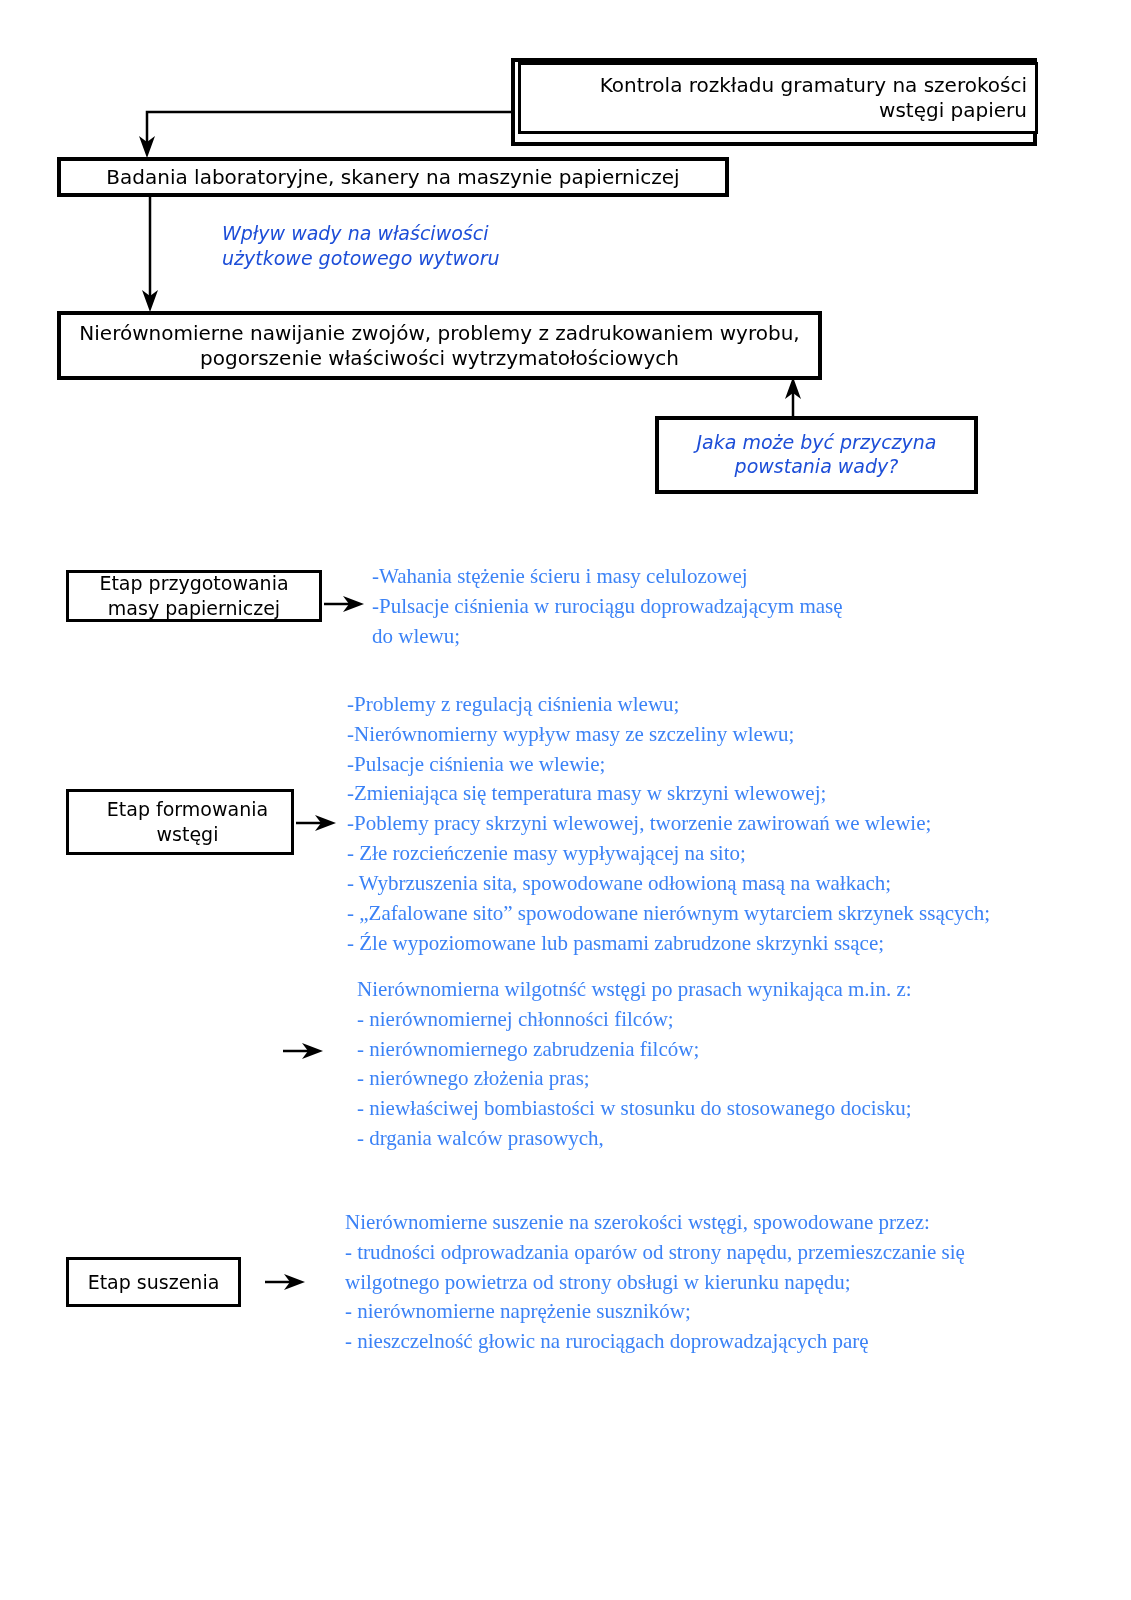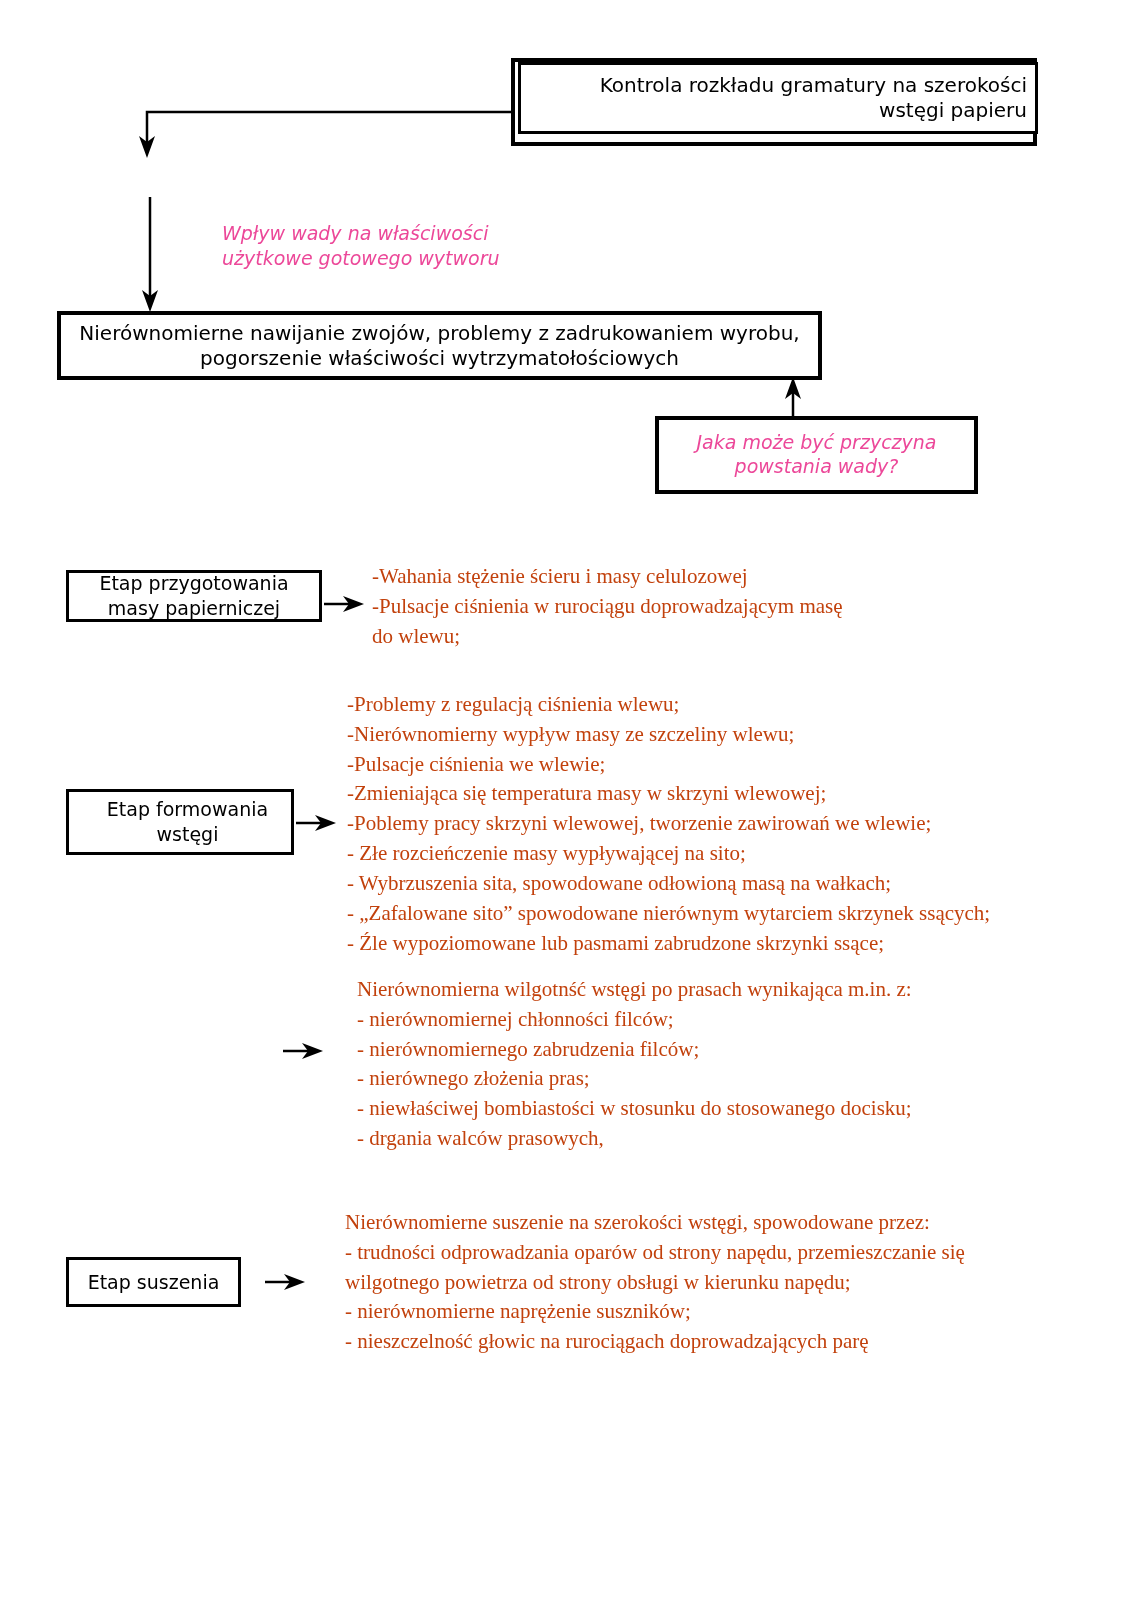--- a/index.html
+++ b/index.html
@@ -196,6 +196,7 @@
   <div class="box" id="top-outer"></div>
   <div class="box-inner sans" id="top-inner">Kontrola rozkładu gramatury na szerokości wstęgi papieru</div>
 
+  <div class="box sans" id="lab-box">Badania laboratoryjne, skanery na maszynie papierniczej</div>
 
   <div class="green-italic" id="annot-influence">Wpływ wady na właściwości
 użytkowe gotowego wytworu</div>

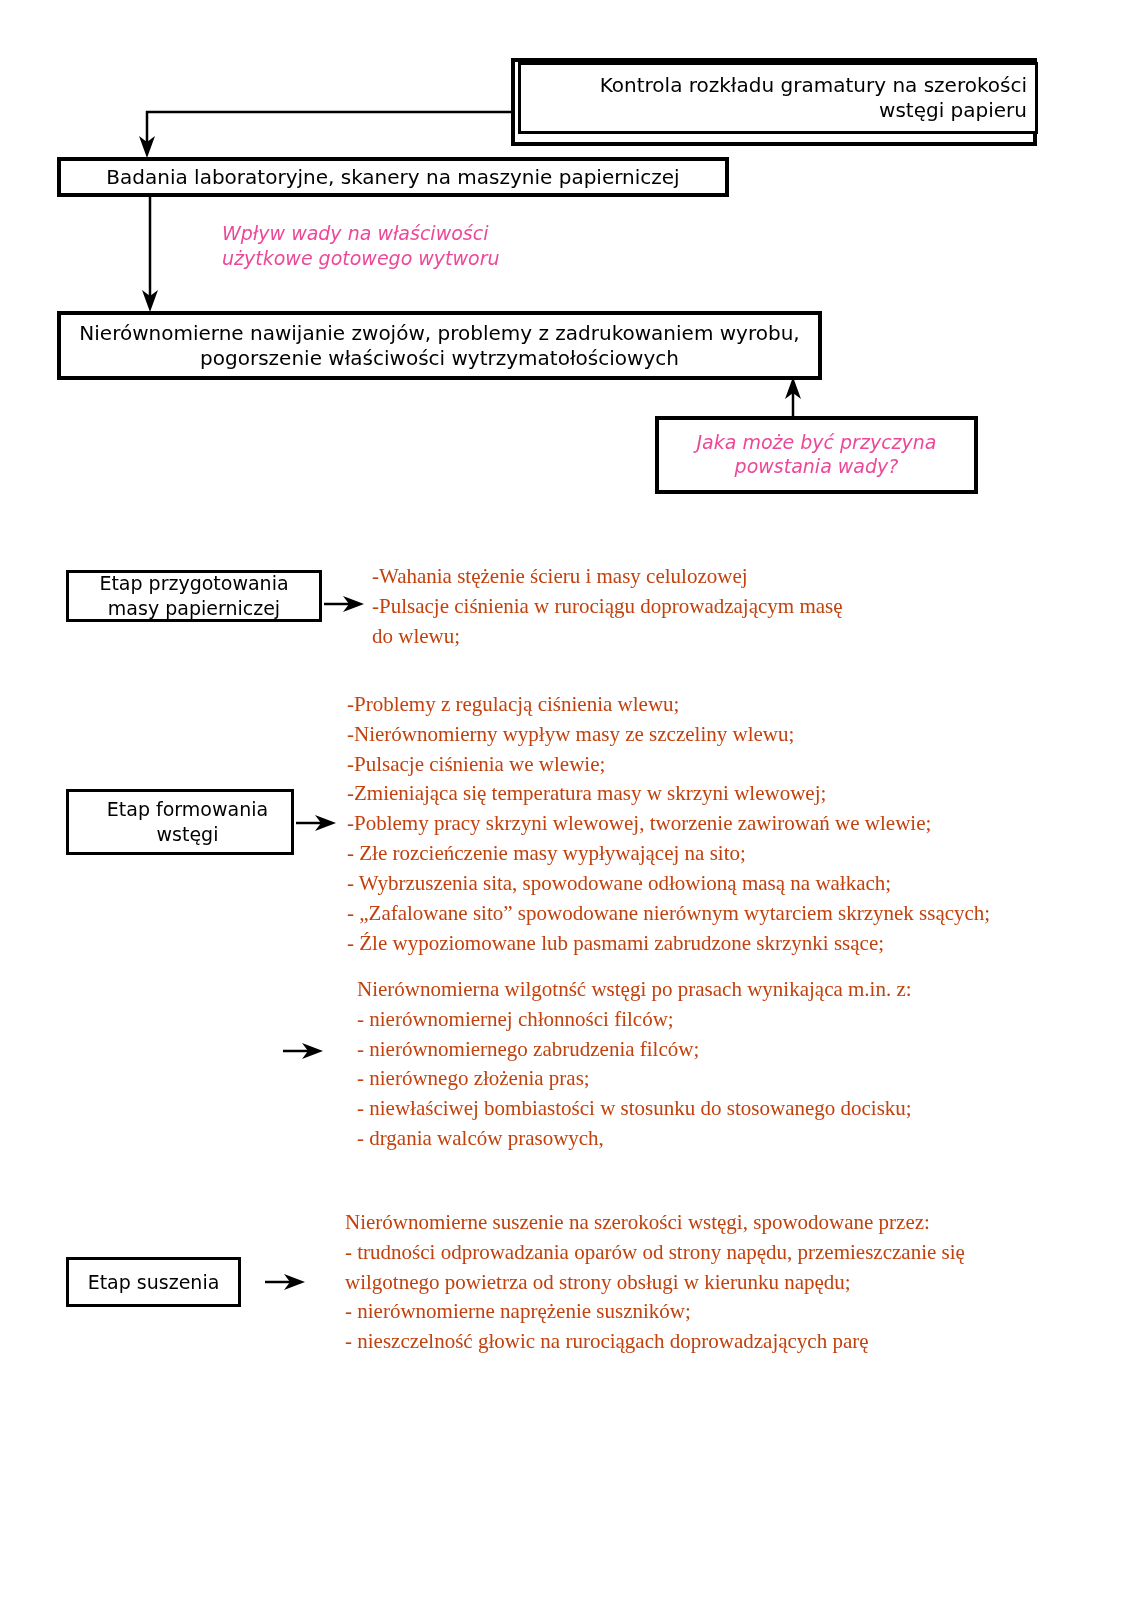--- a/index.html
+++ b/index.html
@@ -48,7 +48,7 @@
     font-family: "DejaVu Sans", sans-serif;
   }
   .green-italic {
-    color: #ec4899;
+    color: #1d4ed8;
     font-style: italic;
     font-family: "DejaVu Sans", sans-serif;
   }

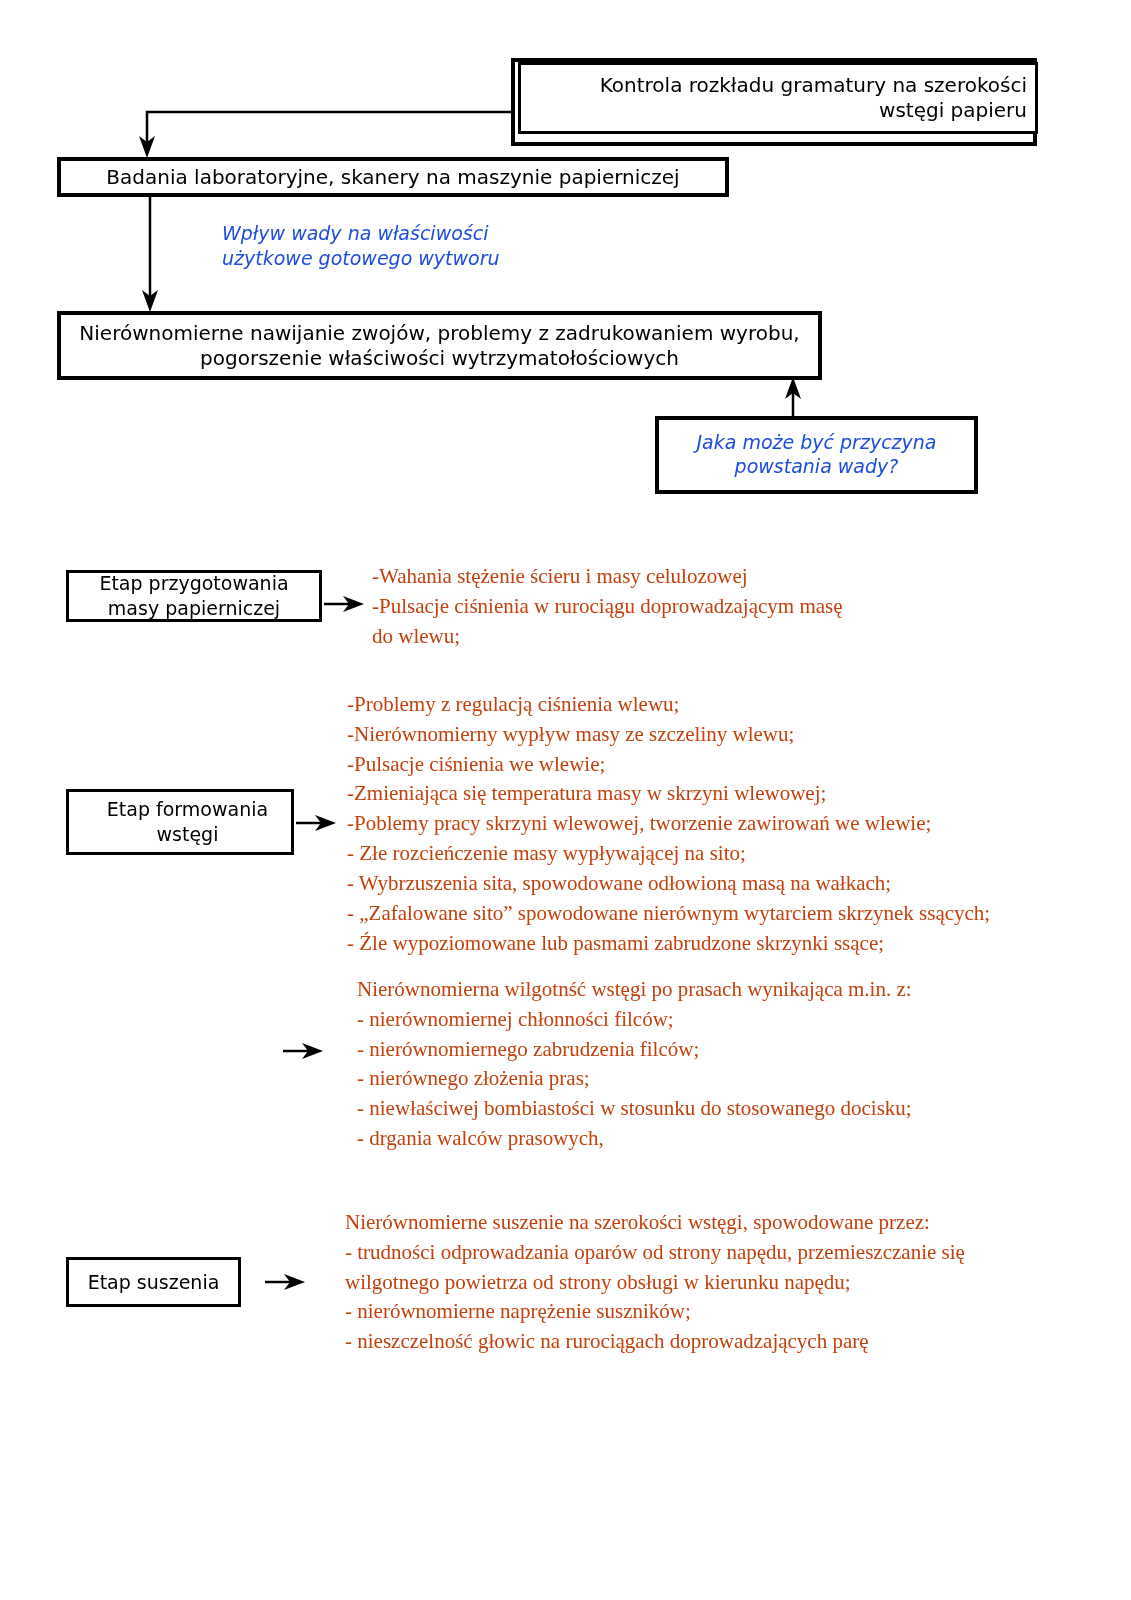--- a/index.html
+++ b/index.html
@@ -135,7 +135,7 @@
     font-size: 21px;
     line-height: 1.42;
     white-space: pre-line;
-    color: #c2410c;
+    color: #3b82f6;
   }
   #causes-0 { left: 372px; top: 562px;  width: 650px; }
   #causes-1 { left: 347px; top: 690px;  width: 700px; }

